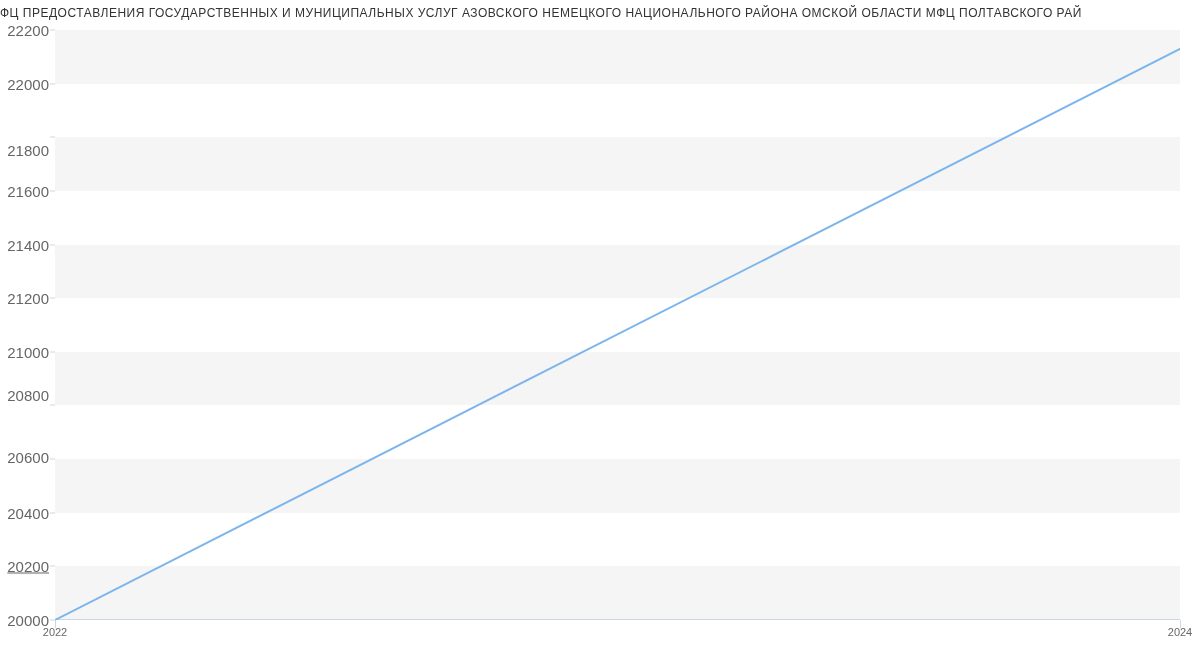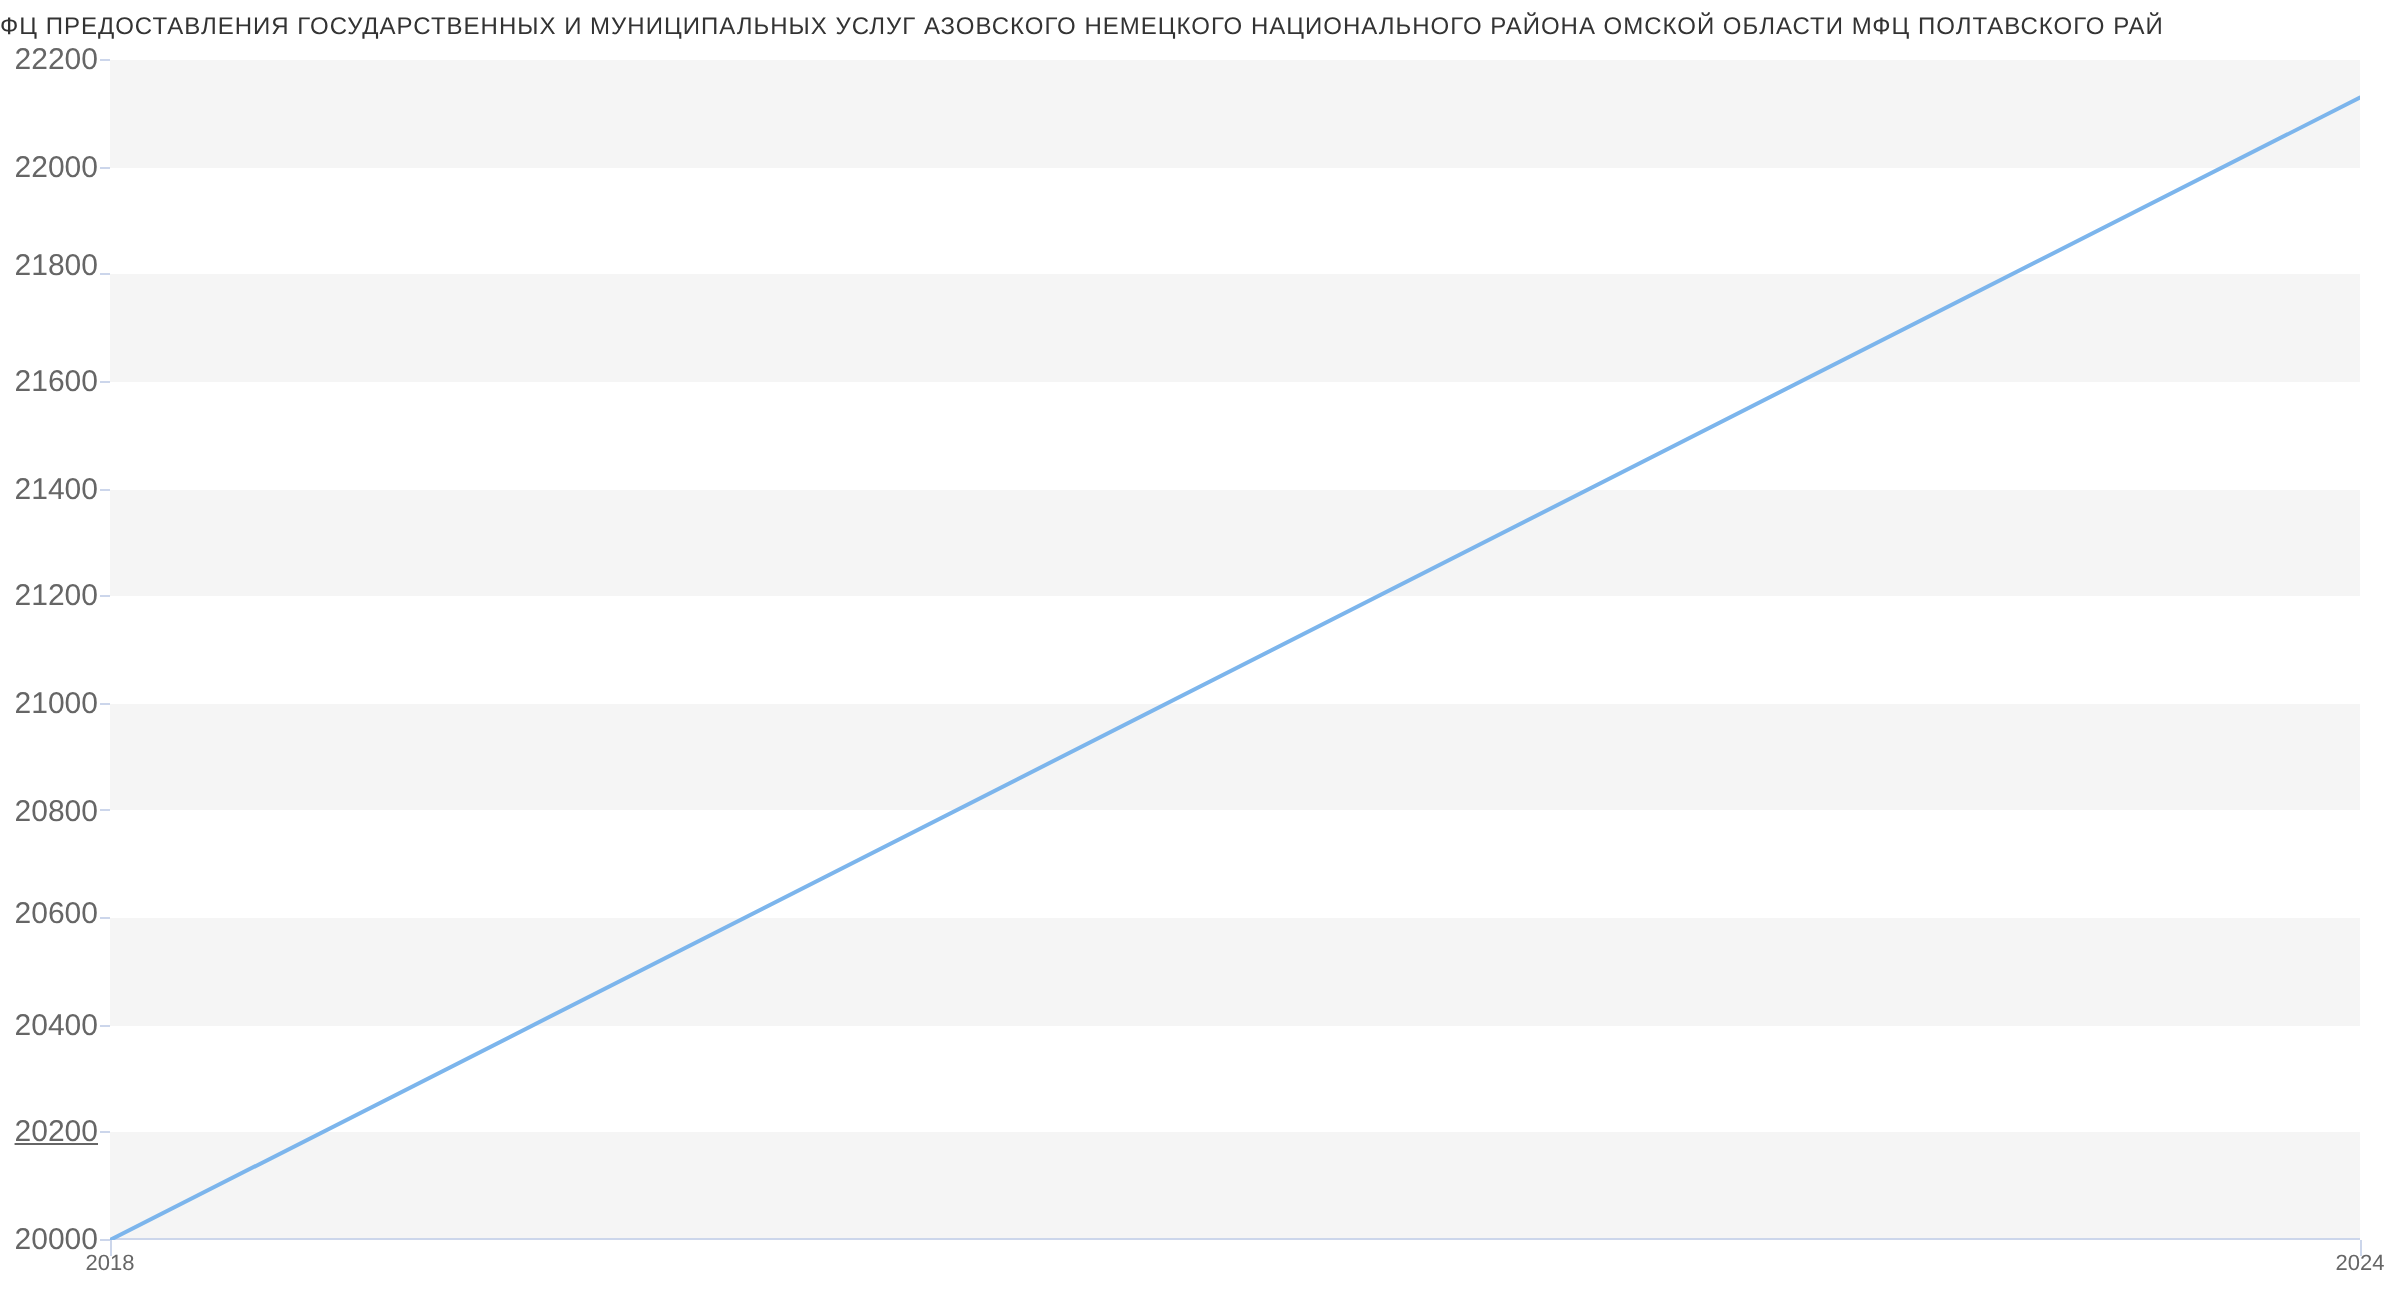--- a/index.html
+++ b/index.html
@@ -116,7 +116,7 @@
       <div class="tickmark-y" style="bottom: 375.455px;"></div>
       <div class="tick-y" style="bottom: 429.091px;">21600</div>
       <div class="tickmark-y" style="bottom: 429.091px;"></div>
-      <div class="tick-y" style="bottom: 487px; margin-top: 48px;">21800</div>
+      <div class="tick-y" style="bottom: 470px; margin-top: 48px;">21800</div>
       <div class="tickmark-y" style="bottom: 482.727px;"></div>
       <div class="tick-y" style="bottom: 536.364px;">22000</div>
       <div class="tickmark-y" style="bottom: 536.364px;"></div>

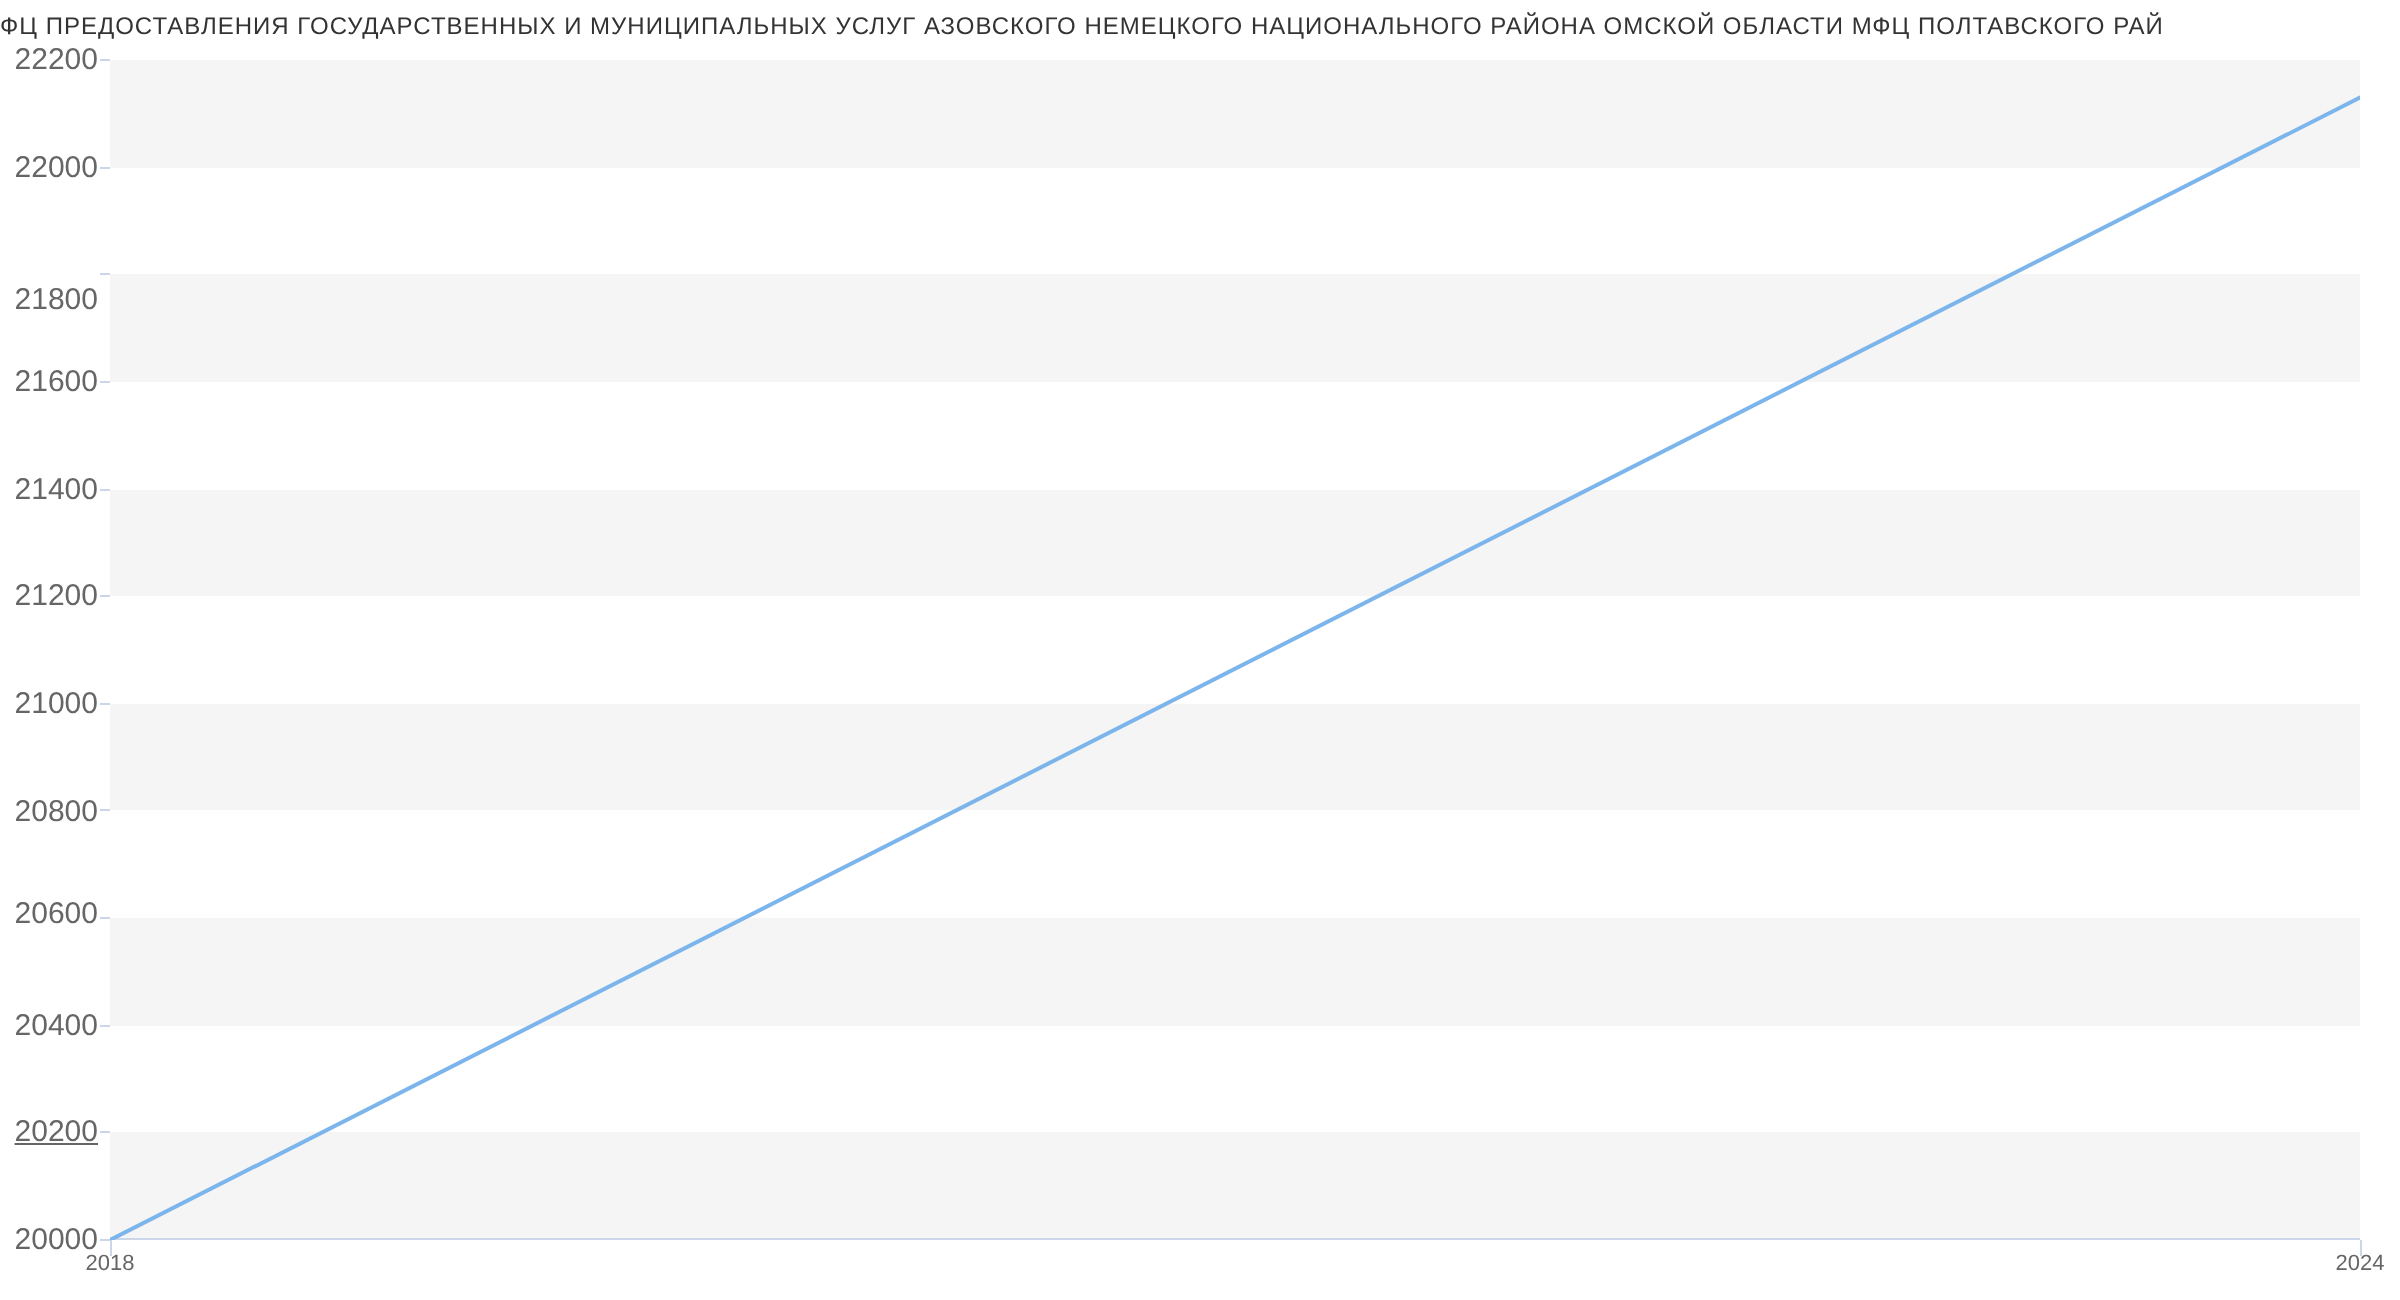--- a/index.html
+++ b/index.html
@@ -106,7 +106,7 @@
       <div class="tickmark-y" style="bottom: 107.273px;"></div>
       <div class="tick-y" style="bottom: 163px; margin-left: 12px;">20600</div>
       <div class="tickmark-y" style="bottom: 160.909px;"></div>
-      <div class="tick-y" style="bottom: 214px;">20800</div>
+      <div class="tick-y" style="bottom: 225px;">20800</div>
       <div class="tickmark-y" style="bottom: 214.545px;"></div>
       <div class="tick-y" style="bottom: 268.182px; margin-top: 44px;">21000</div>
       <div class="tickmark-y" style="bottom: 268.182px;"></div>

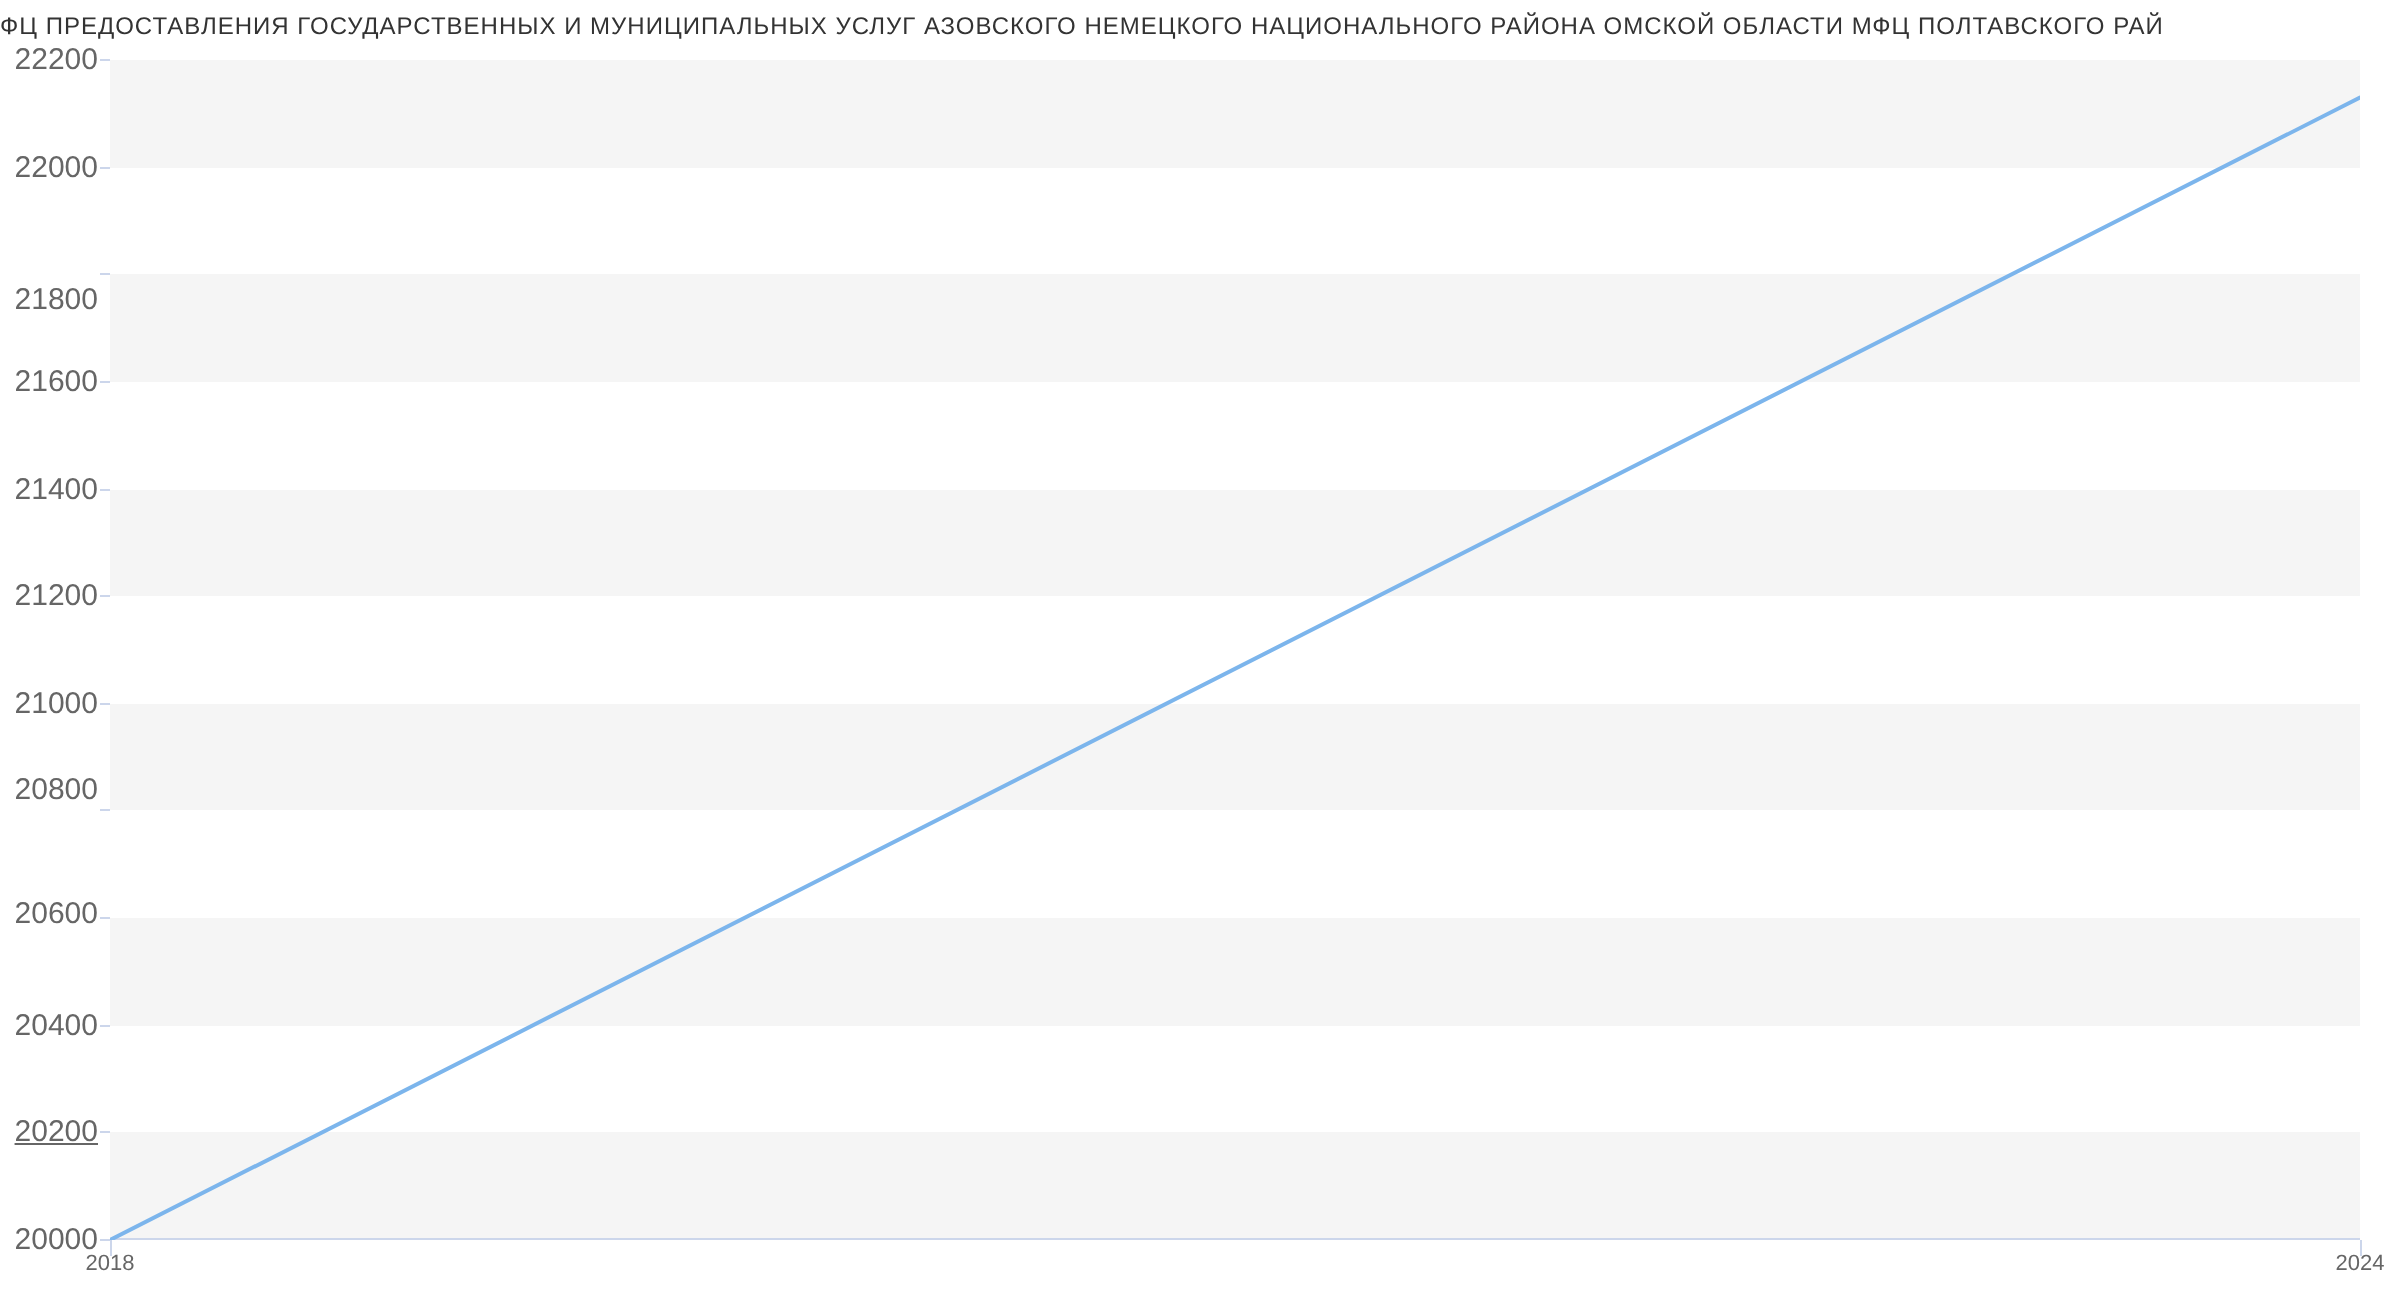--- a/index.html
+++ b/index.html
@@ -122,7 +122,7 @@
       <div class="tickmark-y" style="bottom: 536.364px;"></div>
       <div class="tick-y" style="bottom: 590px;">22200</div>
       <div class="tickmark-y" style="bottom: 590px;"></div>
-      <div class="tick-x" style="left: 0px;">2018</div>
+      <div class="tick-x" style="left: 0px;">2022</div>
       <div class="tickmark-x" style="left: 0px;"></div>
       <div class="tick-x" style="left: 1125px;">2024</div>
       <div class="tickmark-x" style="left: 1125px;"></div>

